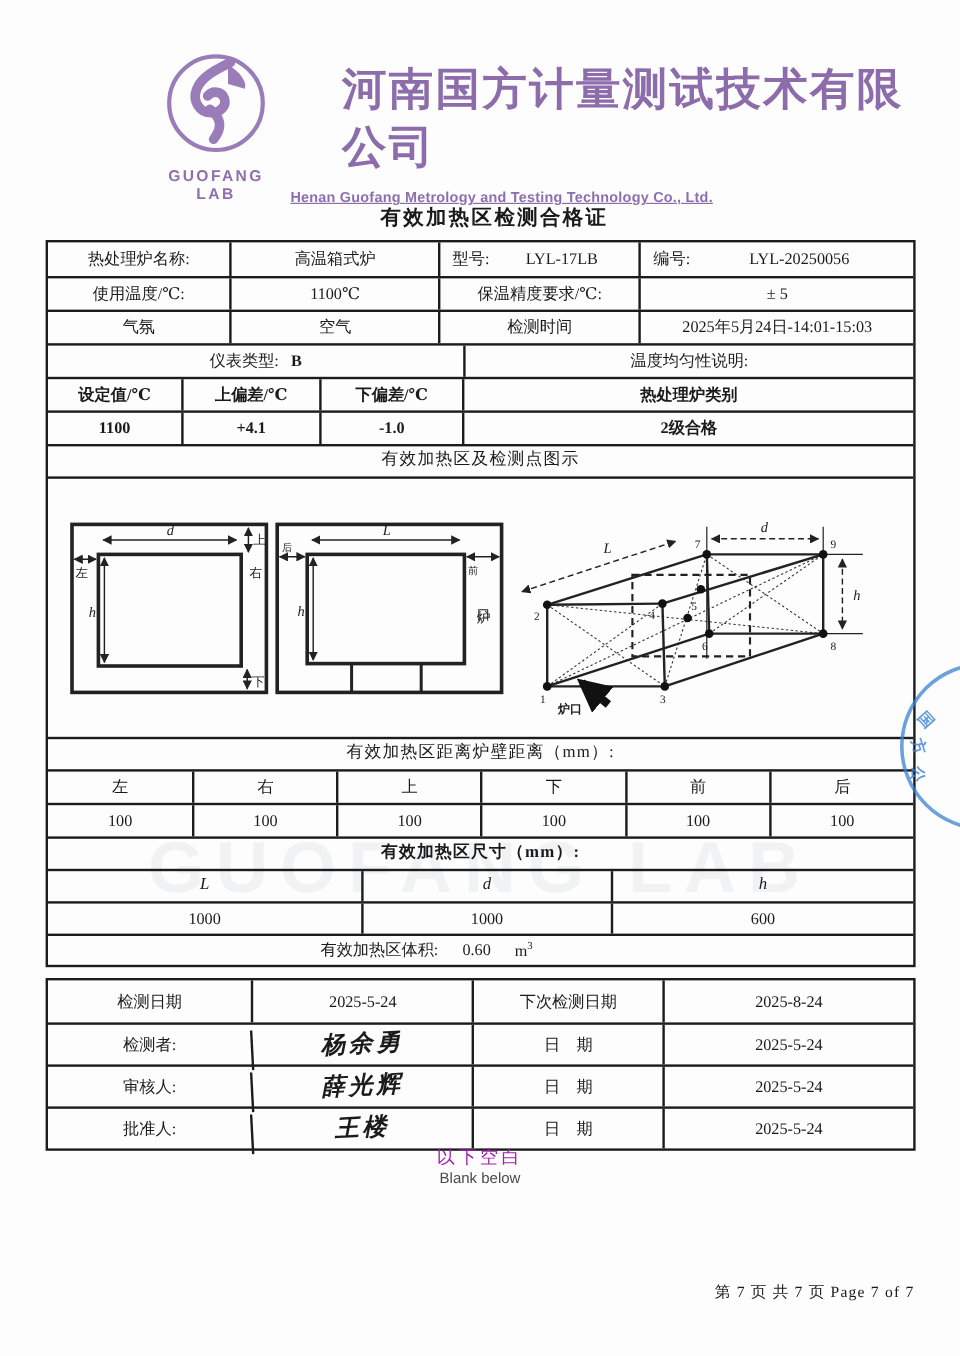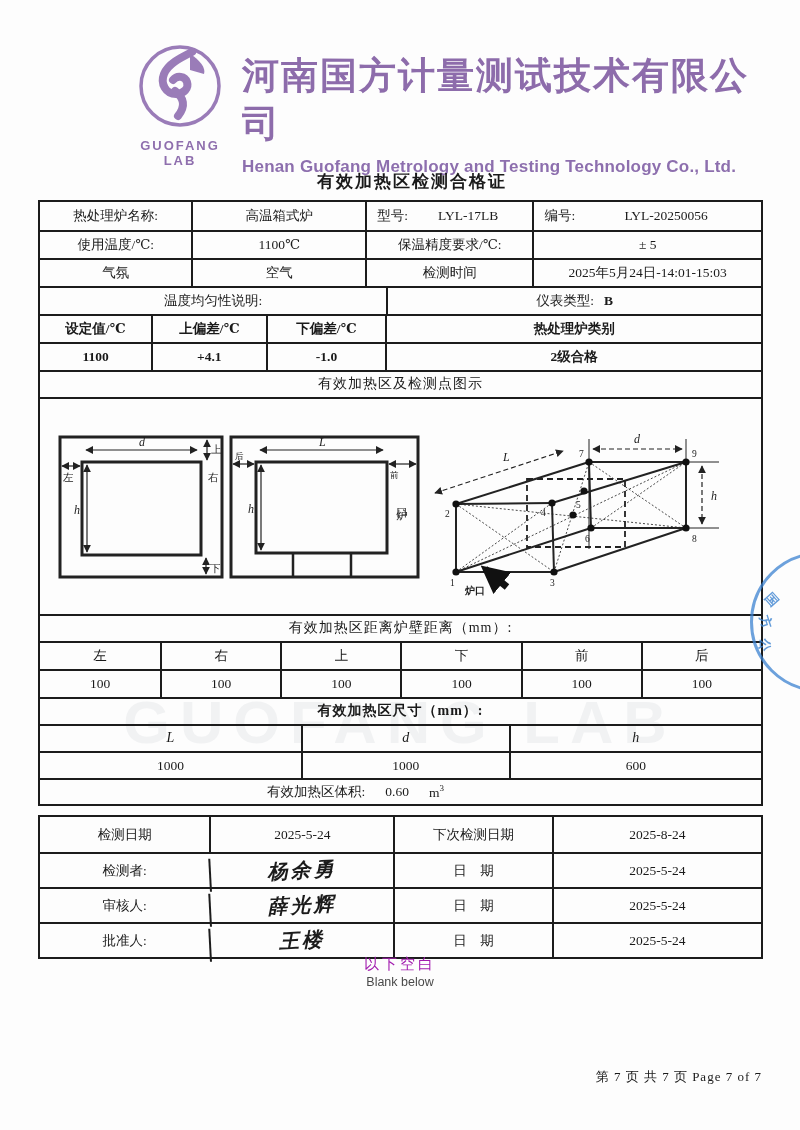--- a/index.html
+++ b/index.html
@@ -14,7 +14,7 @@
   .logo-caption{margin-top:2px;font-family:"Liberation Sans","DejaVu Sans",sans-serif;
     font-size:13px;font-weight:700;color:#8f6fae;letter-spacing:2px;}
   .company{left:242px;top:52px;width:520px;}
-  .company-cn{font-size:37px;font-weight:700;color:#8d6cab;letter-spacing:2px;line-height:1.3;}
+  .company-cn{font-size:37px;font-weight:700;color:#8d6cab;letter-spacing:2px;line-height:1.3;margin-left:43px;}
   .company-en{font-family:"Liberation Sans","DejaVu Sans",sans-serif;font-size:17px;
     font-weight:700;color:#8d6fae;margin-top:9px;letter-spacing:0.2px;}
   .doc-title{left:12px;top:170px;width:800px;text-align:center;font-size:17px;font-weight:700;letter-spacing:2px;}

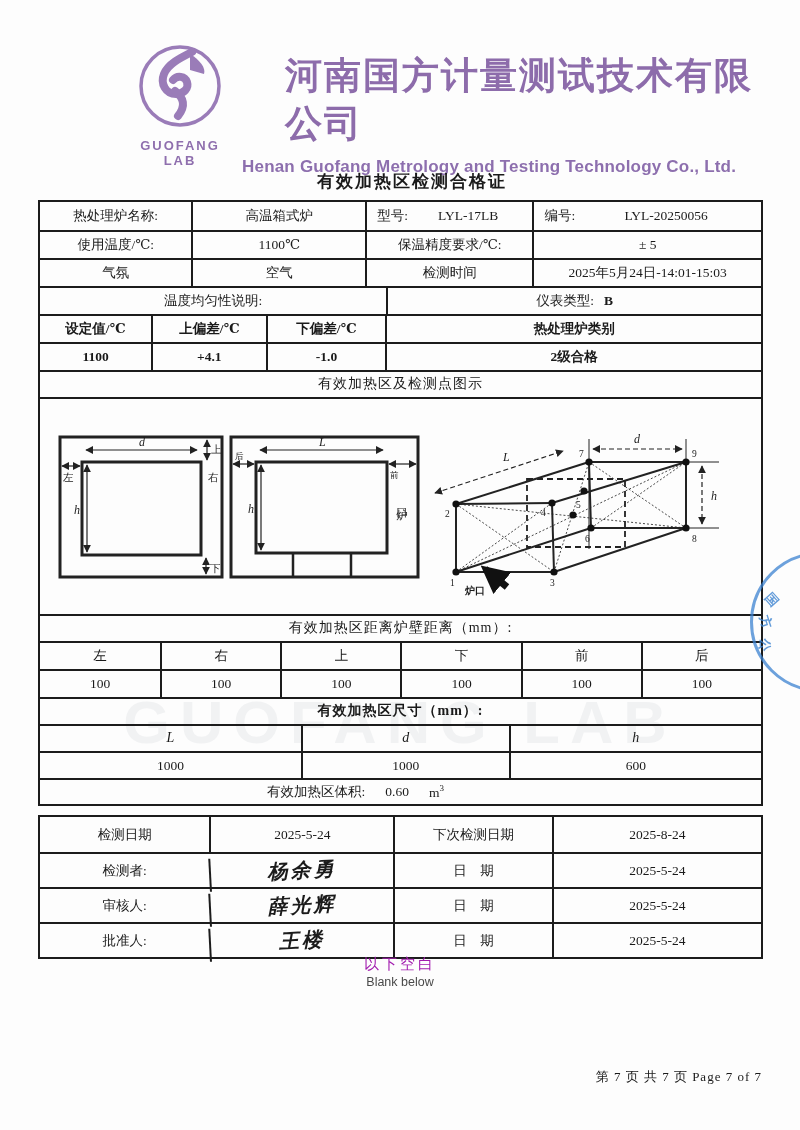--- a/index.html
+++ b/index.html
@@ -15,8 +15,8 @@
     font-size:13px;font-weight:700;color:#8f6fae;letter-spacing:2px;}
   .company{left:242px;top:52px;width:520px;}
   .company-cn{font-size:37px;font-weight:700;color:#8d6cab;letter-spacing:2px;line-height:1.3;margin-left:43px;}
-  .company-en{font-family:"Liberation Sans","DejaVu Sans",sans-serif;font-size:17px;
-    font-weight:700;color:#8d6fae;margin-top:9px;letter-spacing:0.2px;}
+  .company-en{font-family:"Liberation Sans","DejaVu Sans",sans-serif;font-size:12px;
+    font-weight:700;color:#8d6fae;margin-top:9px;letter-spacing:0.2px;text-decoration:underline;}
   .doc-title{left:12px;top:170px;width:800px;text-align:center;font-size:17px;font-weight:700;letter-spacing:2px;}
   
   .block{left:38px;width:725px;border:2px solid #1c1c1c;box-sizing:border-box;background:rgba(255,255,255,0.0);}

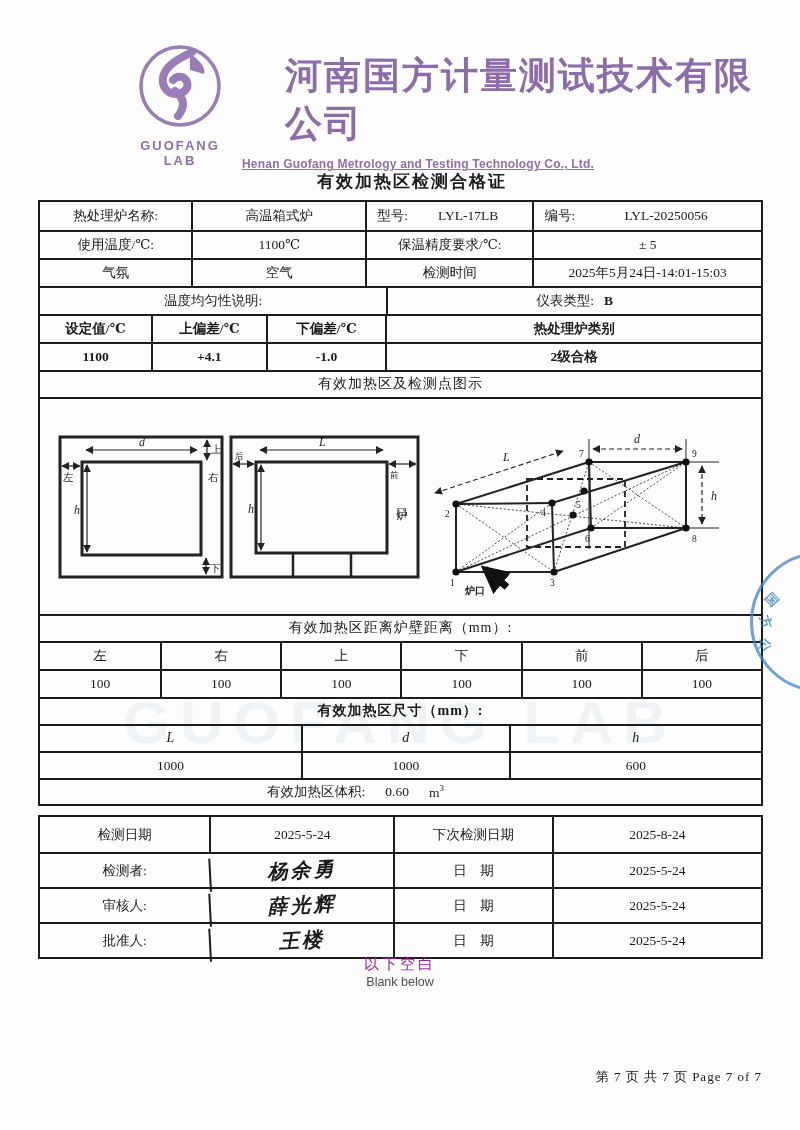--- a/index.html
+++ b/index.html
@@ -114,12 +114,12 @@
   </div>
 
   <div class="trow cB1 h28">
-    <div class="tcell">温度均匀性说明:</div>
     <div class="tcell">
       <span>仪表类型:</span>
       <span class="gap8"></span>
       <span class="bold">B</span>
     </div>
+    <div class="tcell">温度均匀性说明:</div>
   </div>
 
   <div class="trow cB2 h28">

